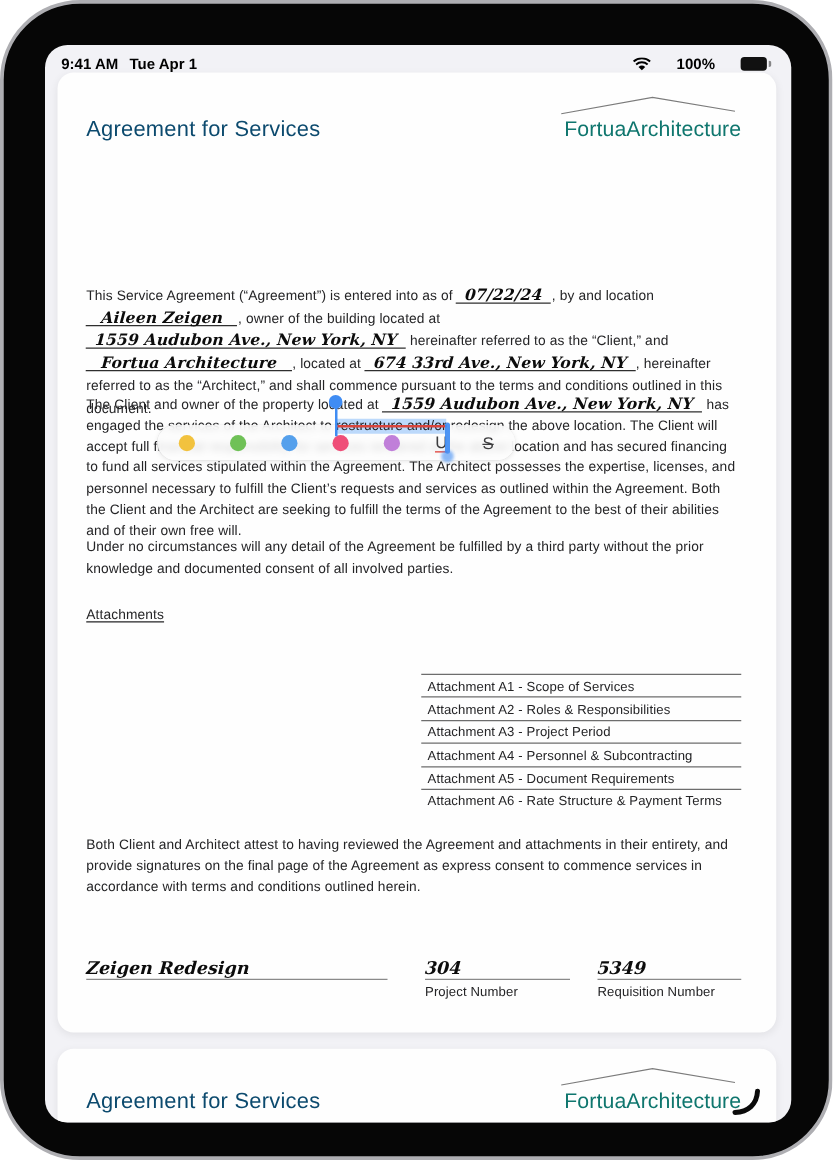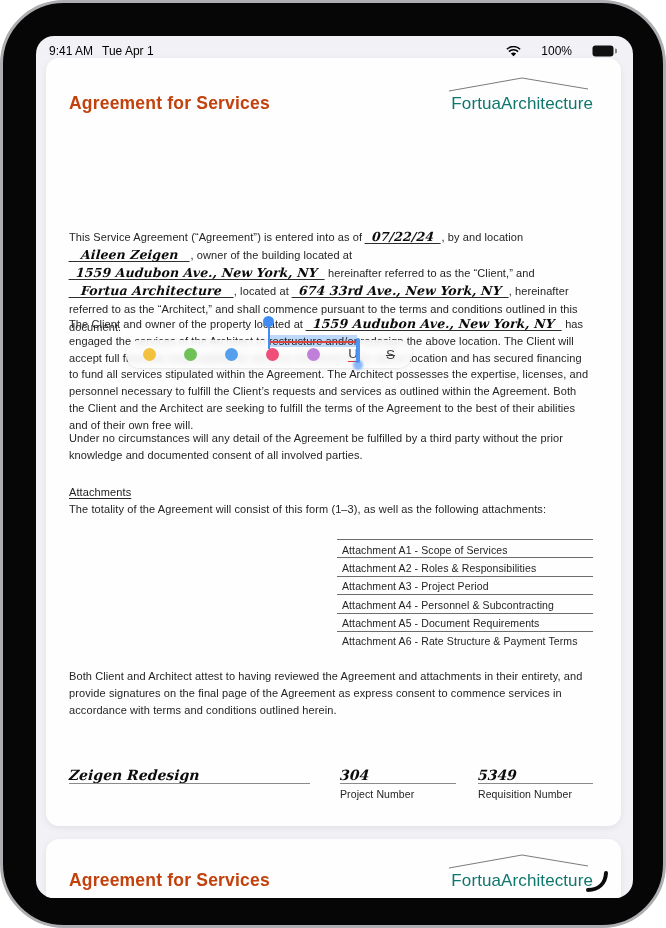--- a/index.html
+++ b/index.html
@@ -14,7 +14,7 @@
   
   .statusbar{position:absolute;left:0;top:0;right:0;height:24px;display:flex;
              justify-content:space-between;align-items:center;padding:6px 16px 0 13px;
-             box-sizing:border-box;font-size:12px;font-weight:400;color:#000;}
+             box-sizing:border-box;font-size:12px;font-weight:700;color:#000;}
   .status-left span{margin-right:9px;}
   .status-right{display:flex;align-items:center;gap:20px;}
   .icon-svg{display:block;}

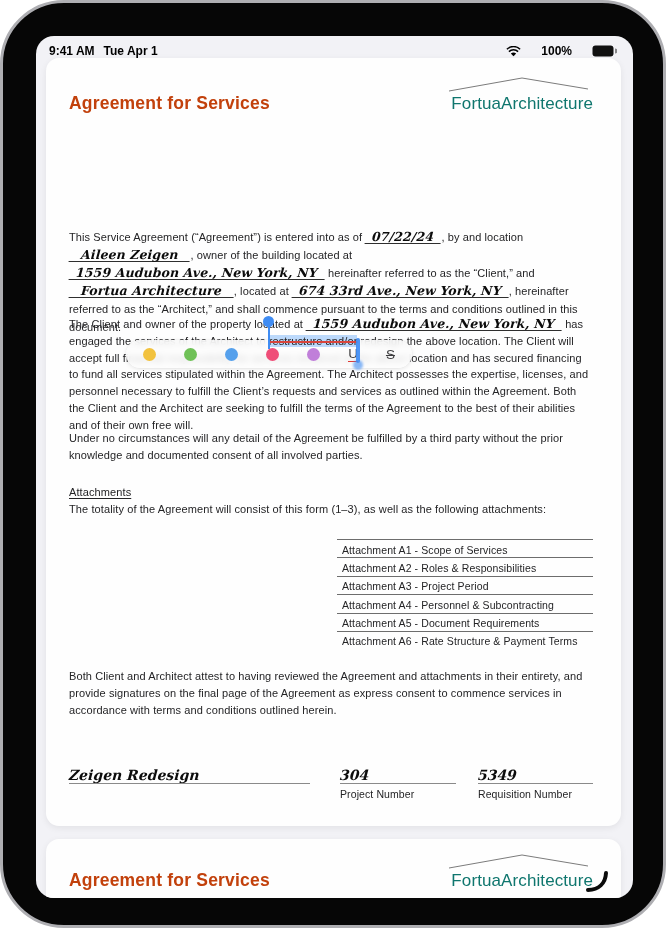--- a/index.html
+++ b/index.html
@@ -29,7 +29,7 @@
               justify-content:space-between;align-items:flex-end;}
   .page1 .doc-header{top:18px;}
   .page2 .doc-header{top:14px;}
-  .doc-title{font-size:17.5px;font-weight:700;letter-spacing:0.2px;color:#c2410c;}
+  .doc-title{font-size:17.5px;font-weight:400;letter-spacing:0.2px;color:#0c4a6e;}
   .logo{display:flex;flex-direction:column;align-items:flex-end;}
   .logo-text{font-size:17px;font-weight:400;color:#0f766e;letter-spacing:0.1px;margin-left:26px;}
   .roof{margin-bottom:1px;}

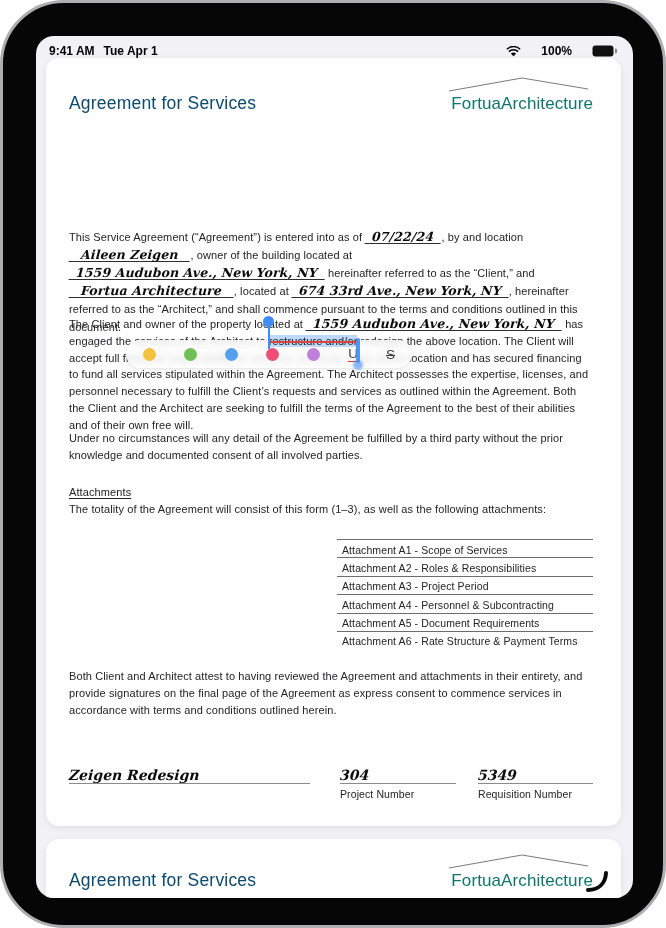--- a/index.html
+++ b/index.html
@@ -164,7 +164,6 @@
       <div class="doc-body attach-head">Attachments</div>
 
       <div class="doc-body p-third">Under no circumstances will any detail of the Agreement be fulfilled by a third party without the prior knowledge and documented consent of all involved parties.</div>
-      <div class="doc-body attach-intro">The totality of the Agreement will consist of this form (1–3), as well as the following attachments:</div>
 
       <div class="attach-table">
         <div class="attach-row">Attachment A1 - Scope of Services</div>

